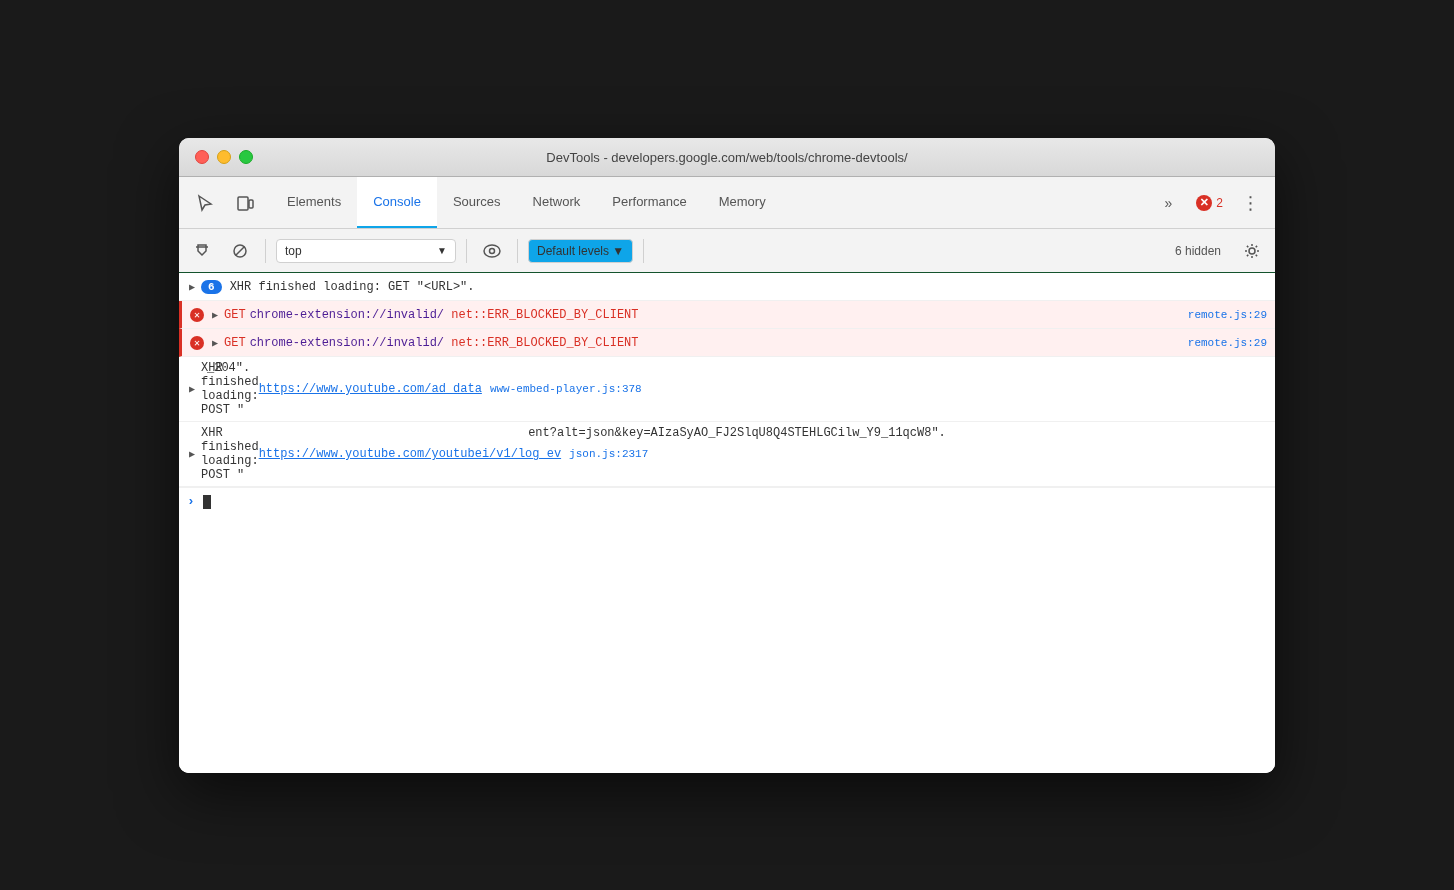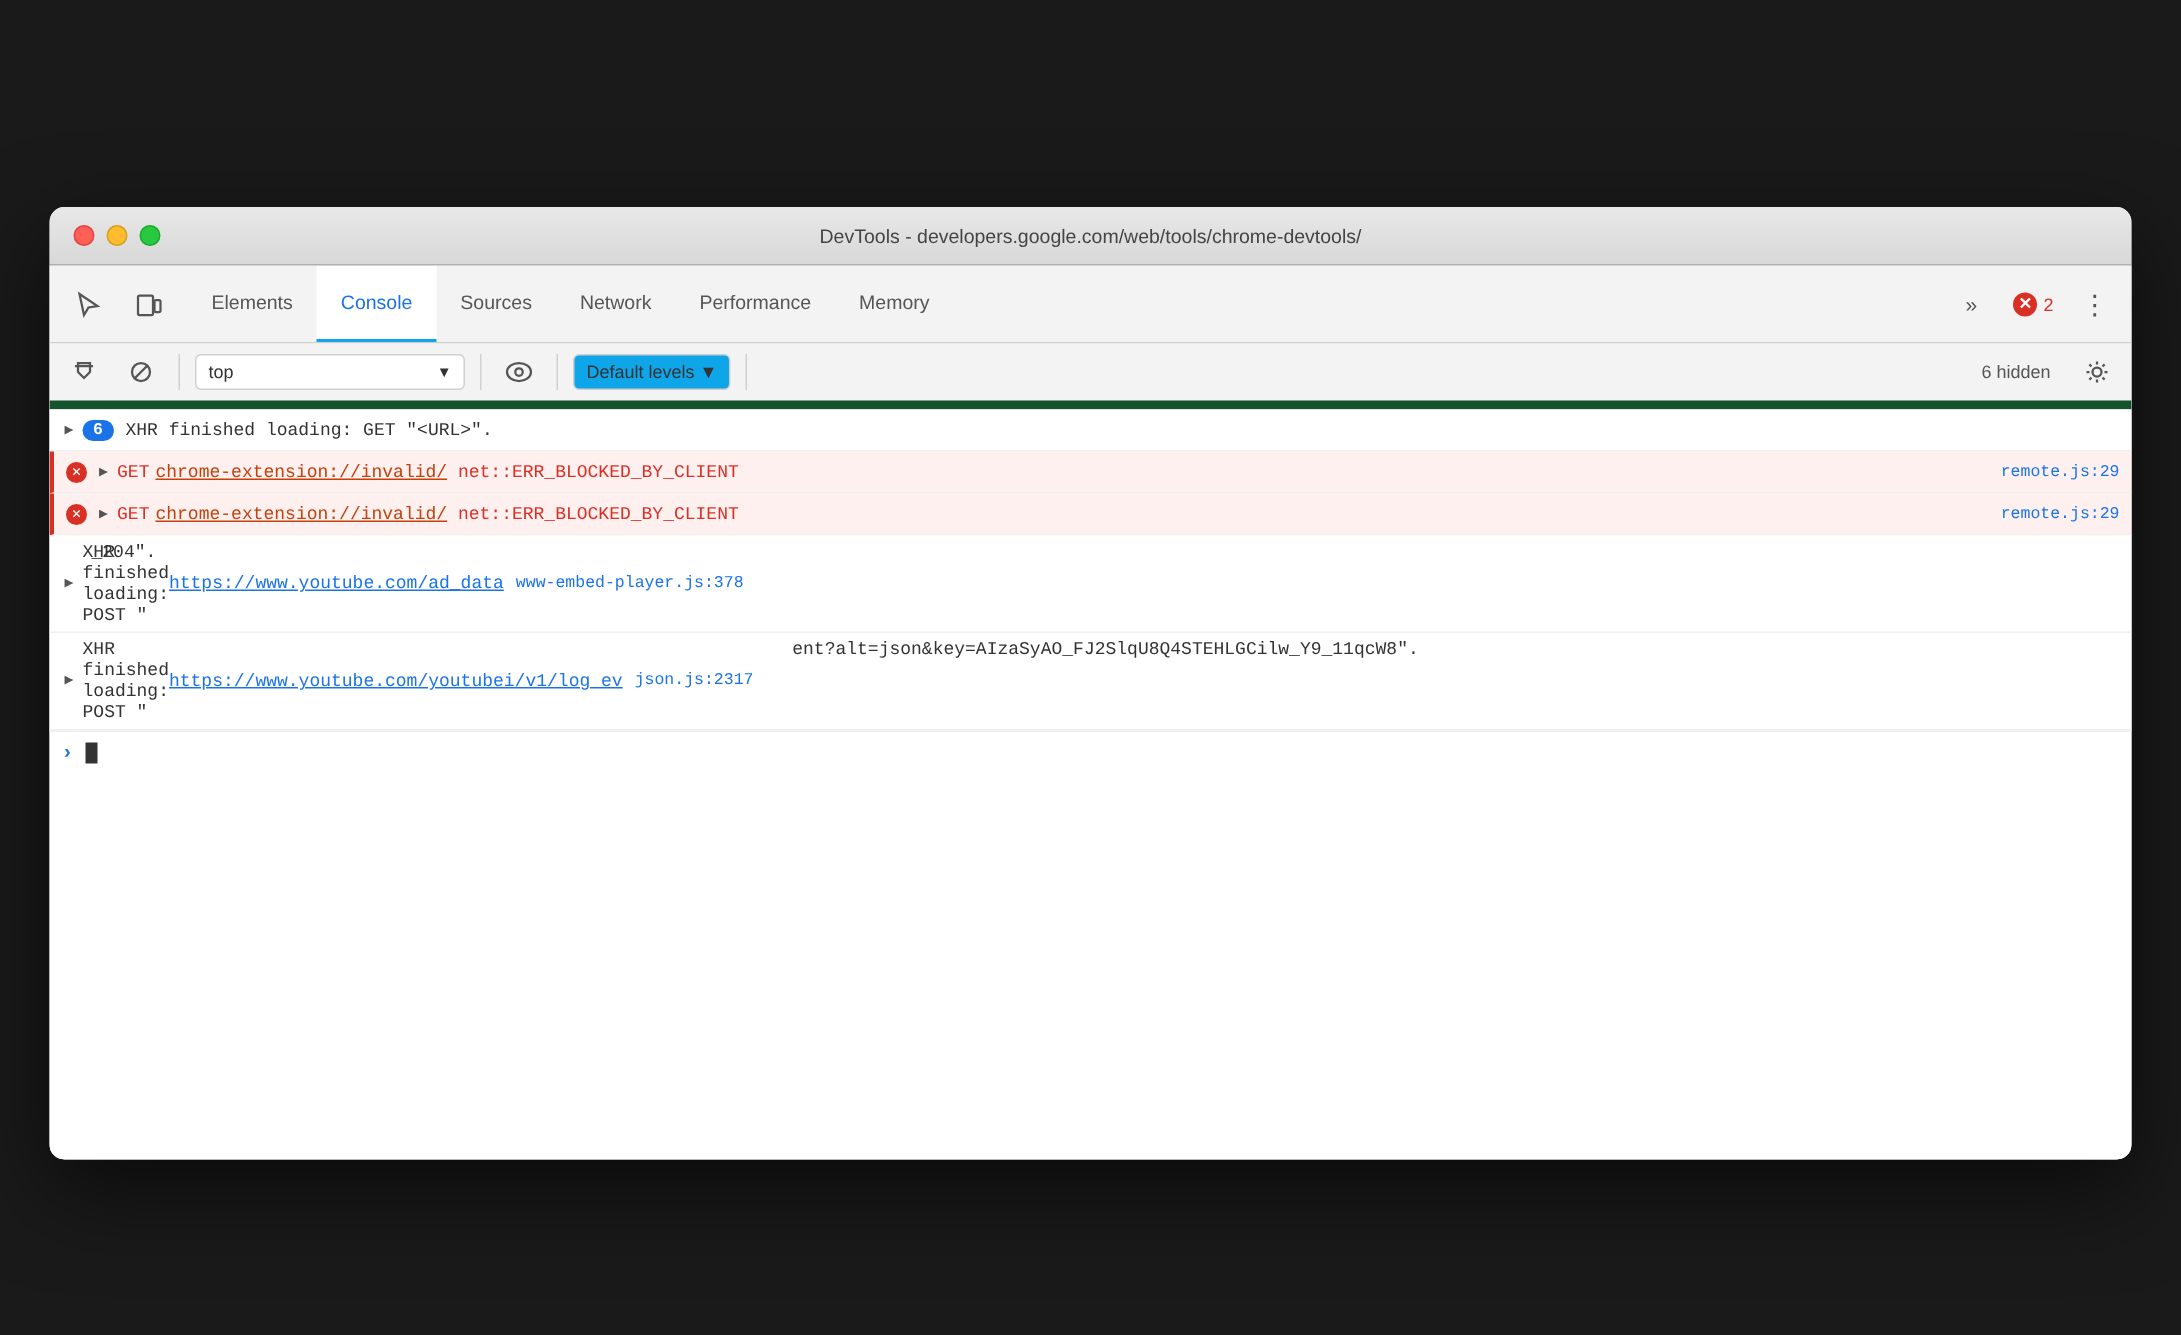--- a/index.html
+++ b/index.html
@@ -12,7 +12,7 @@
       font-family: -apple-system, BlinkMacSystemFont, 'Helvetica Neue', Arial, sans-serif;
     }
     .window {
-      width: 1388px;
+      width: 1096px;
       background: #f0f0f0;
       border-radius: 10px;
       box-shadow: 0 20px 60px rgba(0,0,0,0.6);

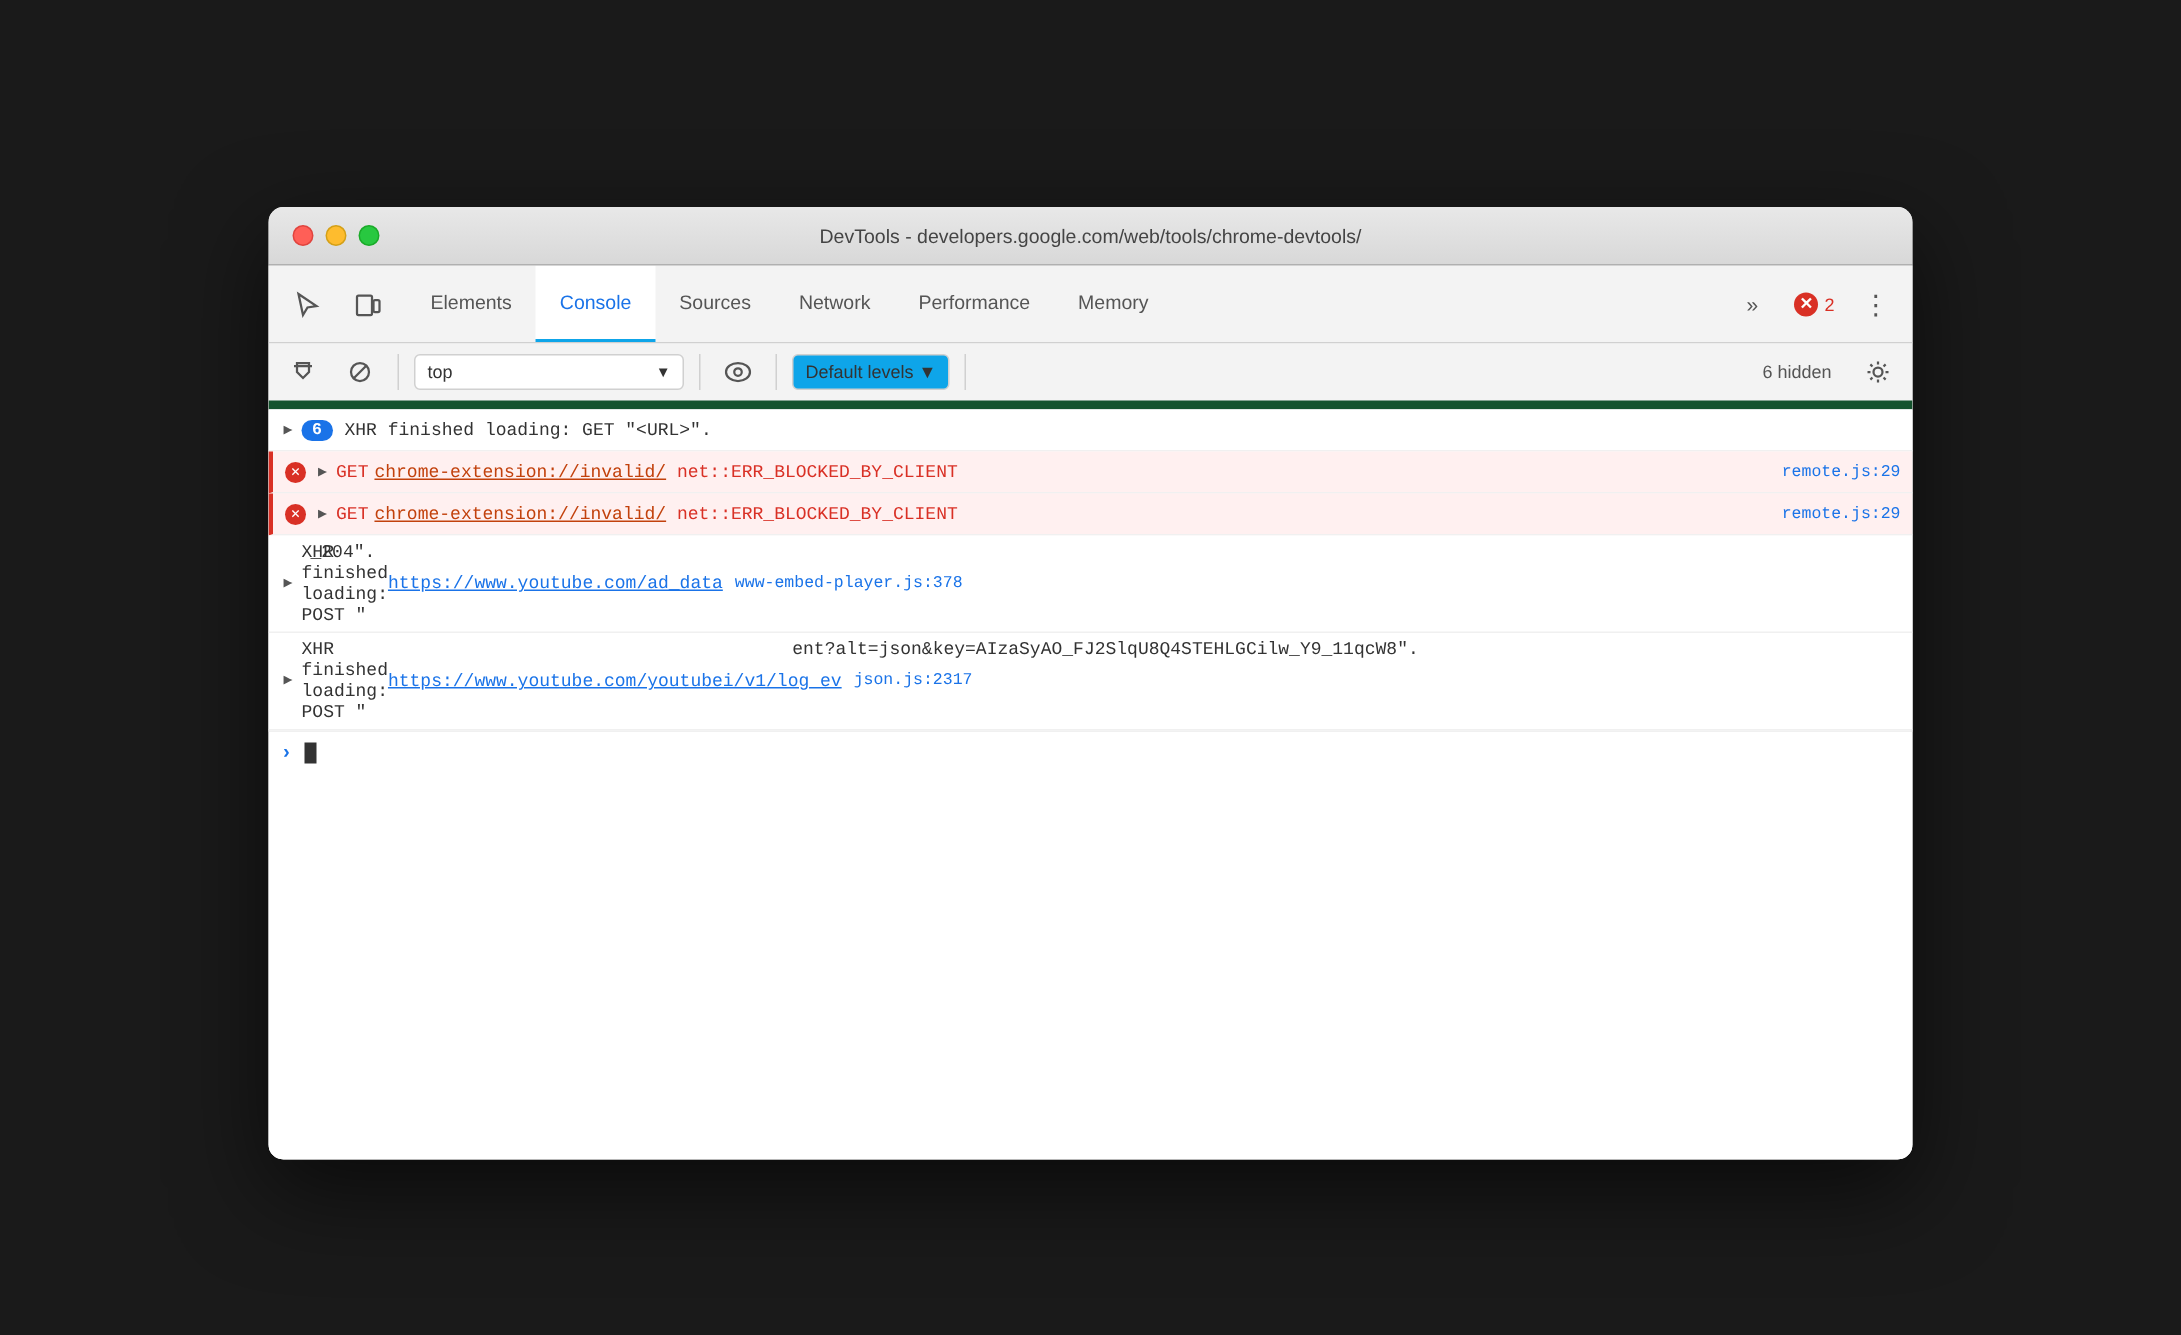--- a/index.html
+++ b/index.html
@@ -150,7 +150,7 @@
     }
     .toolbar {
       background: #f3f3f3;
-      border-bottom: 6px solid #14532d;
+      border-bottom: 1px solid #14532d;
       display: flex;
       align-items: center;
       padding: 4px 8px;

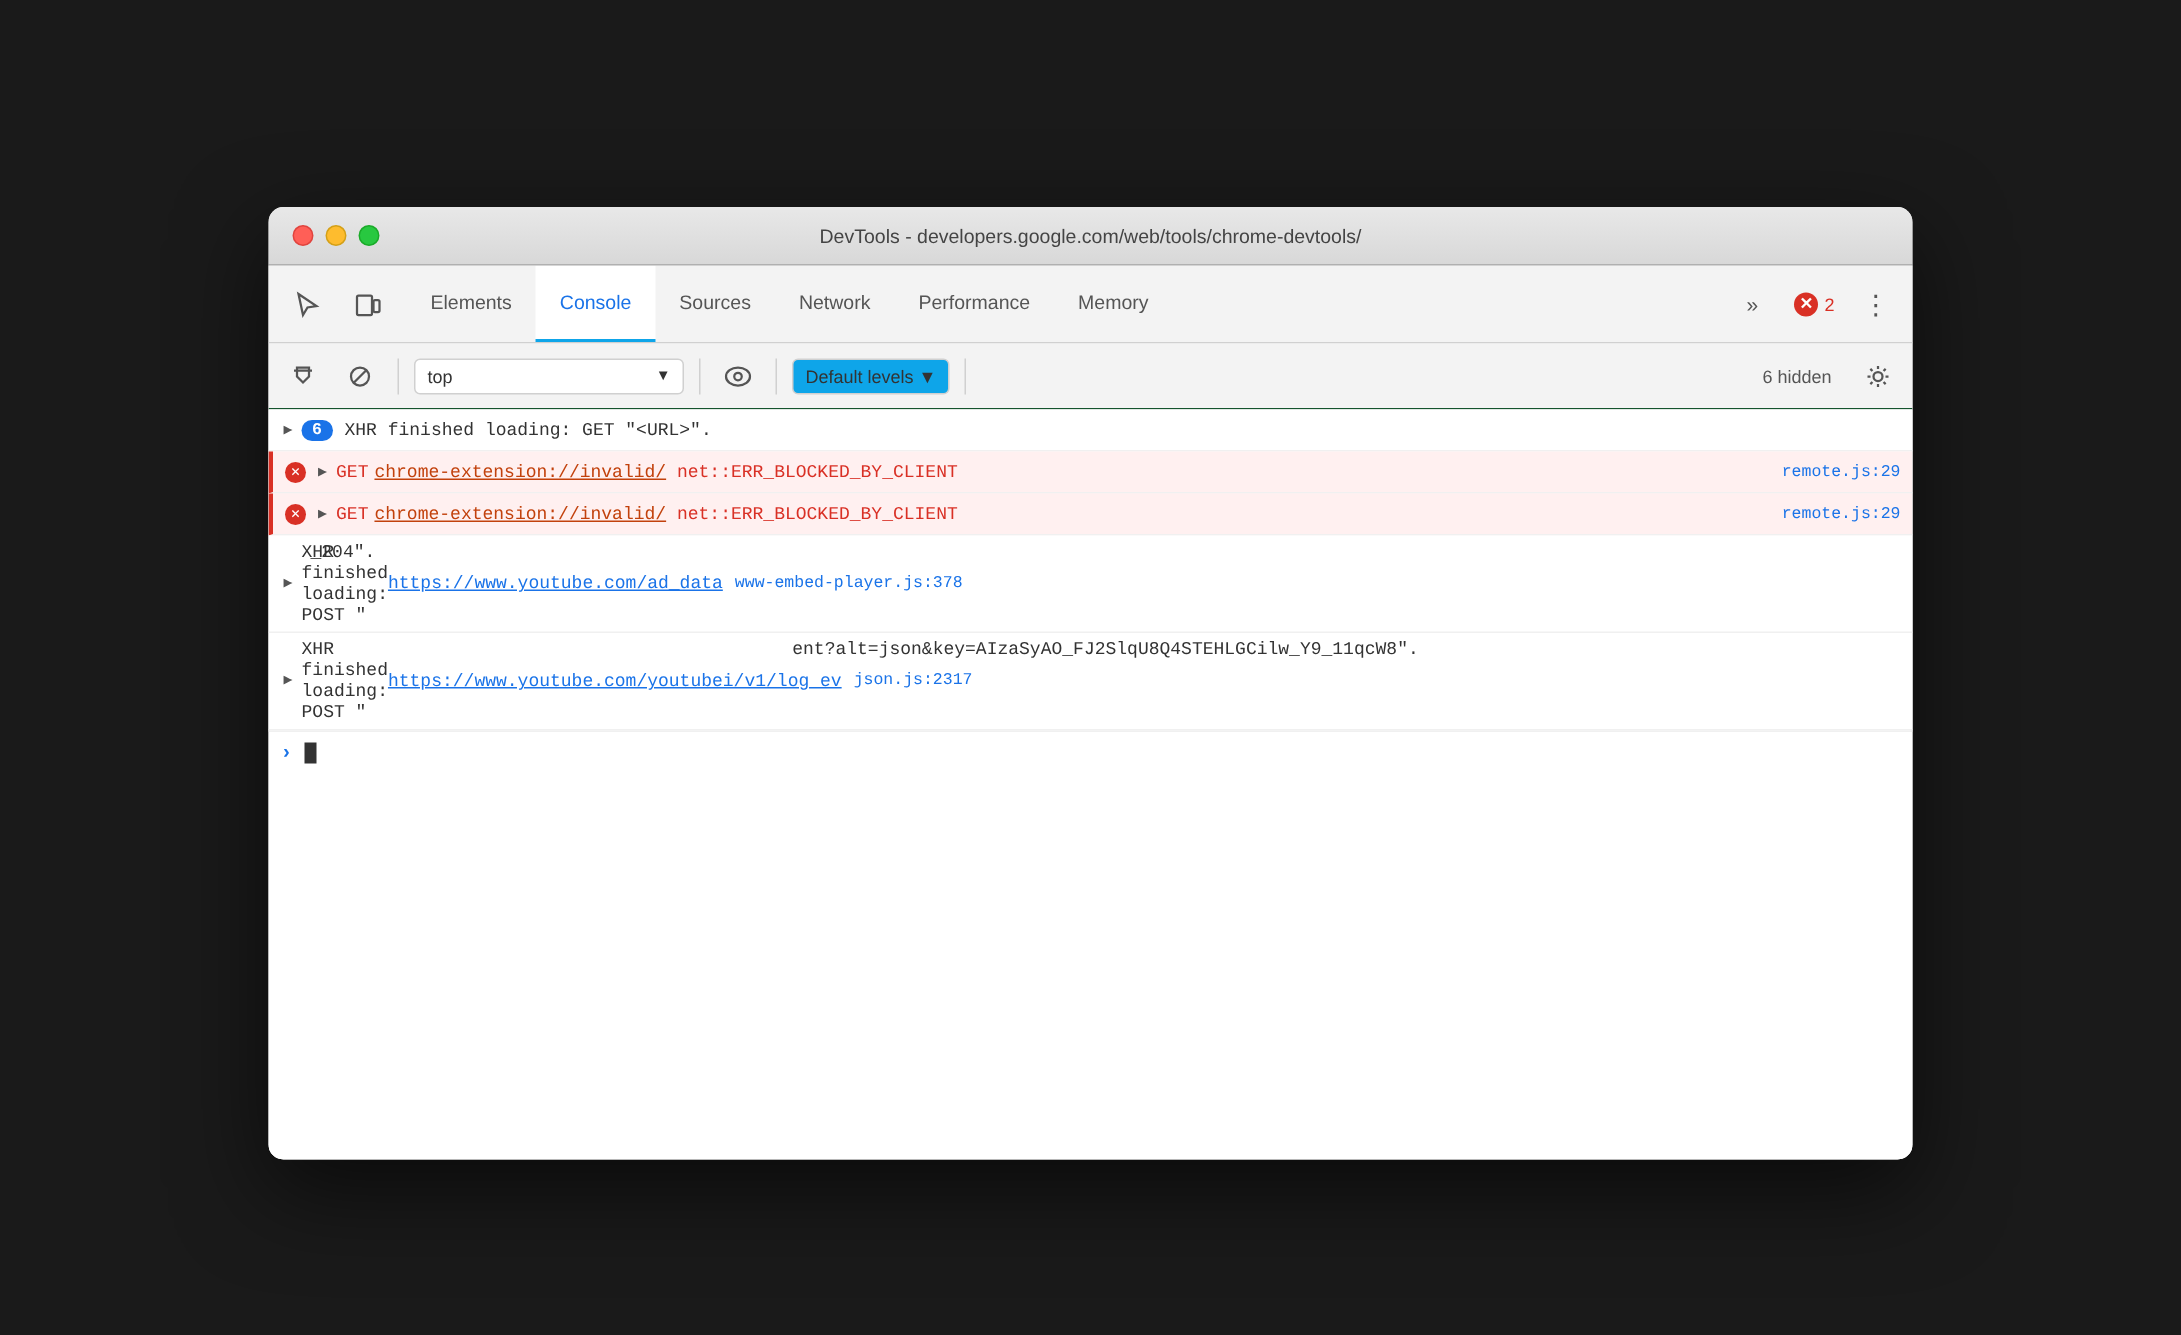--- a/index.html
+++ b/index.html
@@ -311,8 +311,7 @@
       margin-right: 4px;
     }
     .url-text {
-      color: #c2410c;
-      text-decoration: underline;
+      color: #4c1d95;
       cursor: pointer;
     }
     .err-text {

